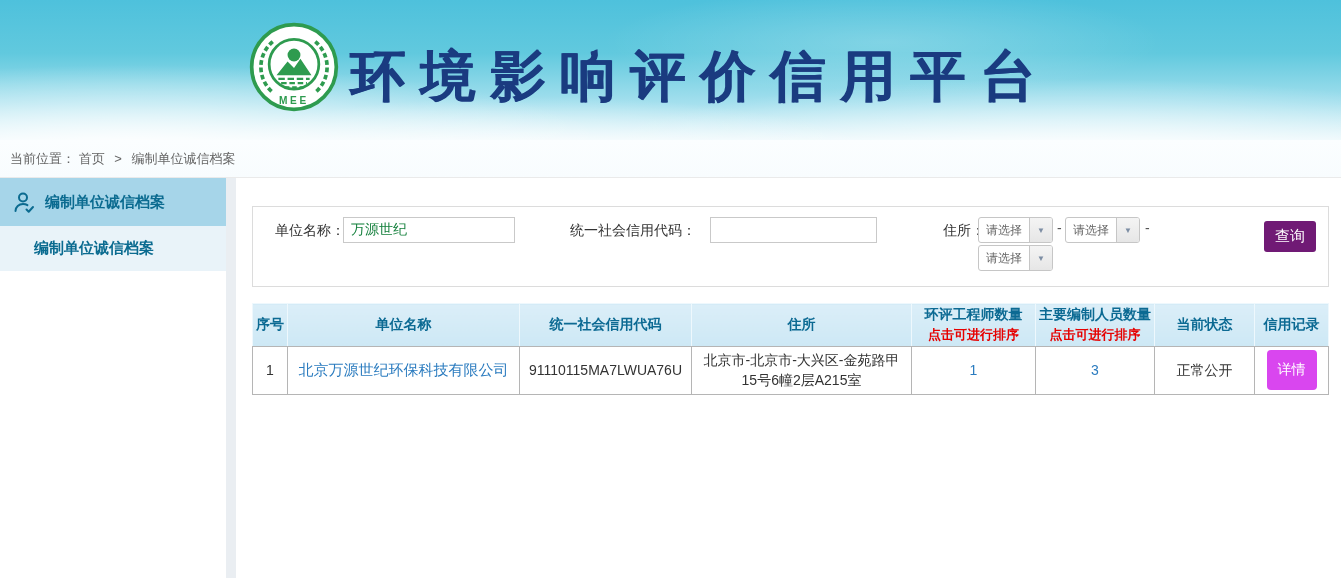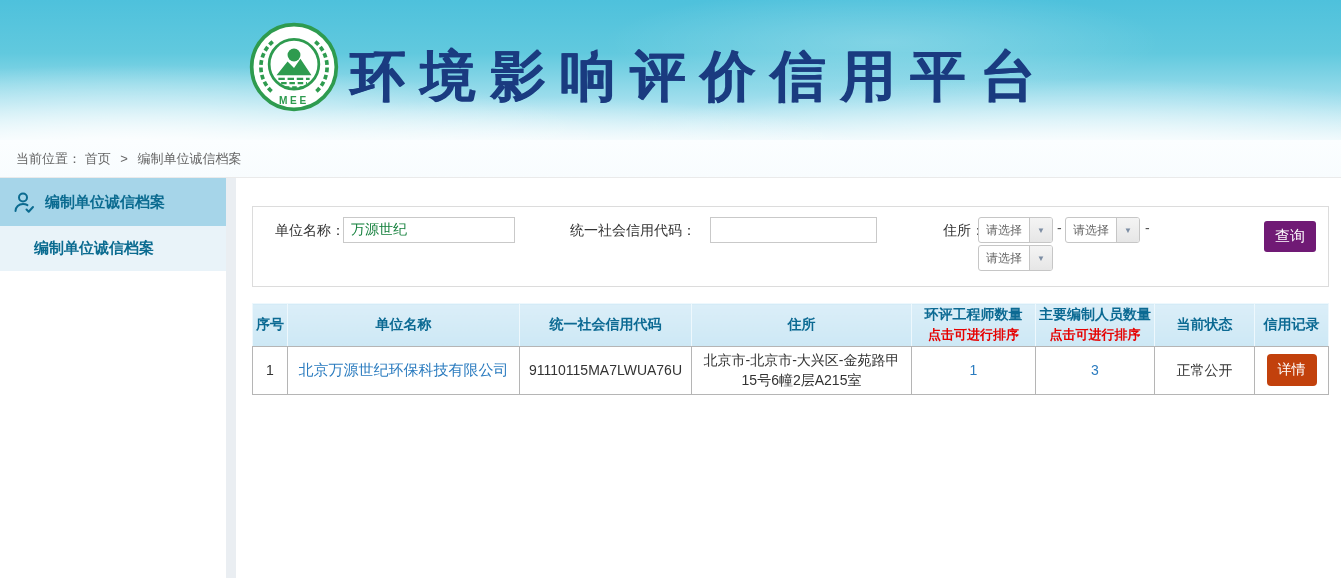--- a/index.html
+++ b/index.html
@@ -28,7 +28,7 @@
   }
   
   .breadcrumb {
-    height:38px; line-height:37px; padding-left:16px;
+    height:38px; line-height:37px; padding-left:10px;
     font-size:13px; color:#666;
     background:linear-gradient(180deg,#fbfeff,#f8fcfe);
     border-bottom:1px solid #eaeaea;

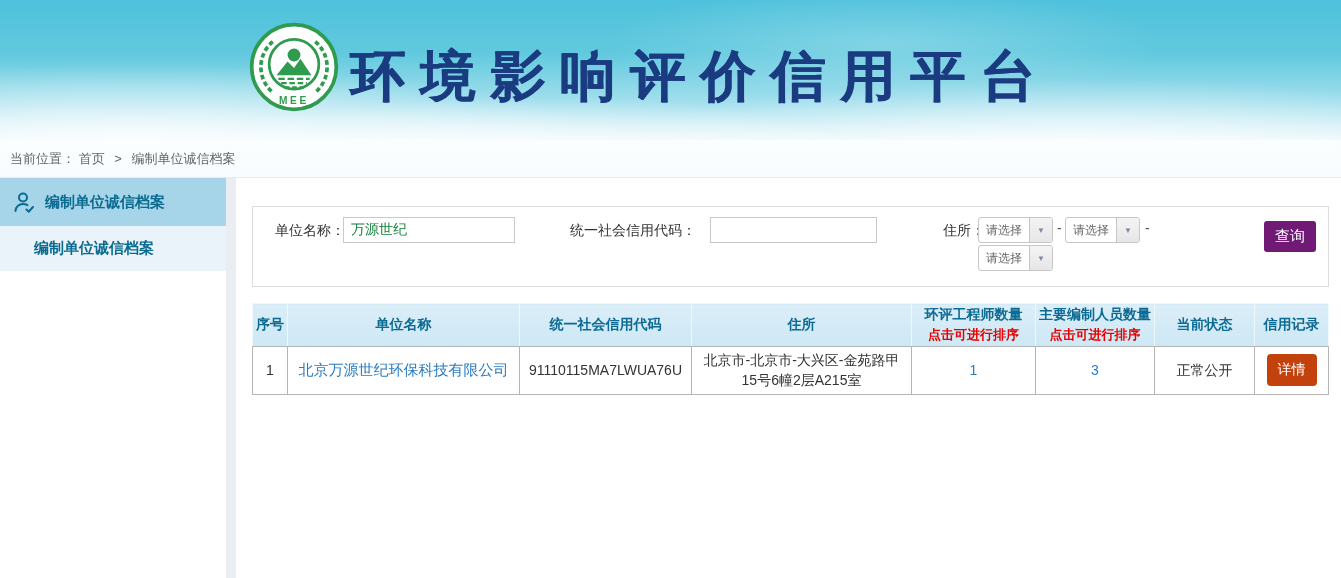--- a/index.html
+++ b/index.html
@@ -86,7 +86,7 @@
   }
   .link { color:#2a7bbf; text-decoration:none; cursor:pointer; }
   .name-link { font-size:15px; }
-  .detail-btn { width:50px; height:32px; background:#c2410c; color:#fff; border:none;
+  .detail-btn { width:50px; height:40px; background:#d946ef; color:#fff; border:none;
     border-radius:4px; font-size:14px; font-family:inherit; cursor:pointer; }
 </style>
 </head>

